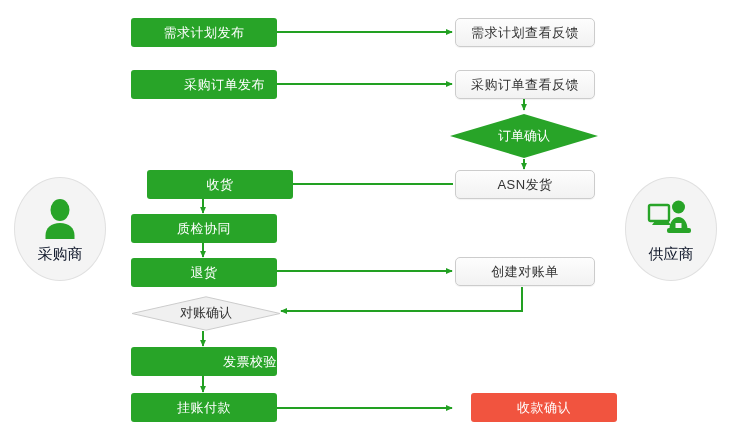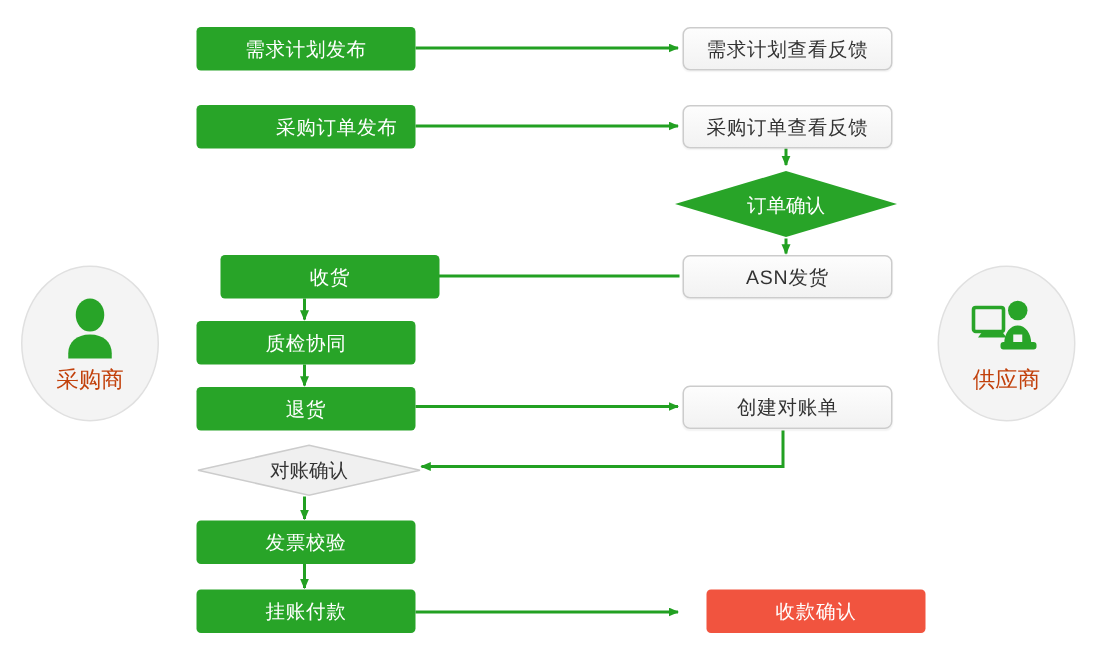--- a/index.html
+++ b/index.html
@@ -78,6 +78,7 @@
     position: relative;
     z-index: 2;
     line-height: 1;
+    font-family: Liberation Mono, monospace;
   }
   .diamond.green .dlabel { color: #ffffff; }
   .diamond.gray  .dlabel { color: #333333; }

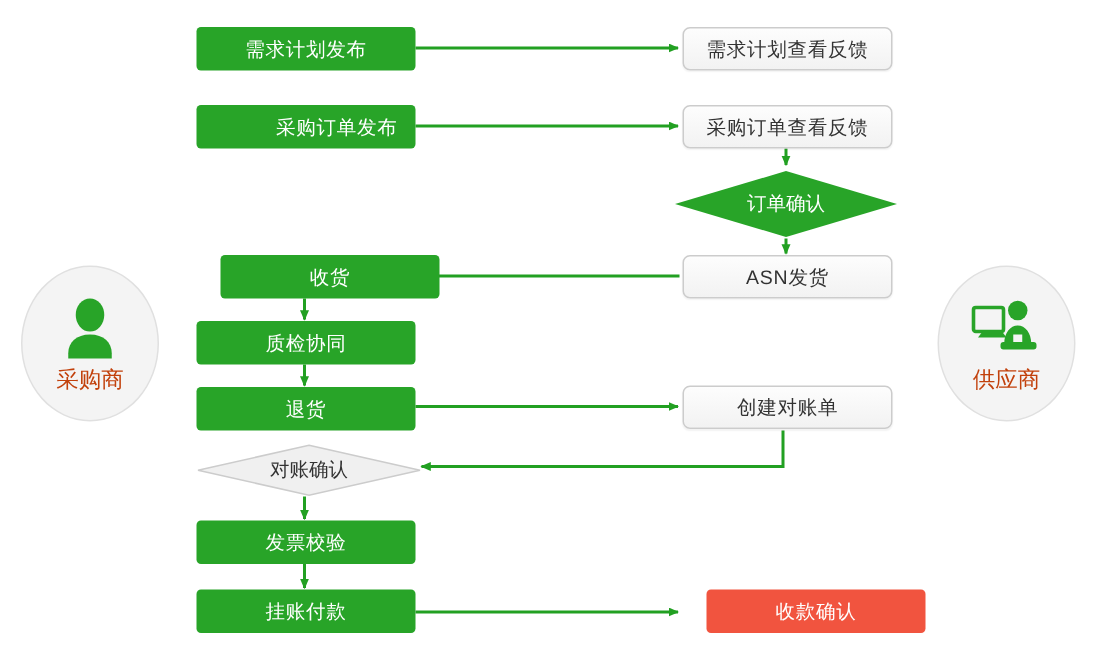--- a/index.html
+++ b/index.html
@@ -106,7 +106,7 @@
   .actor .alabel {
     margin-top: 4px;
     font-size: 15px;
-    color: #c2410c;
+    color: #0f172a;
     line-height: 1;
     white-space: nowrap;
   }

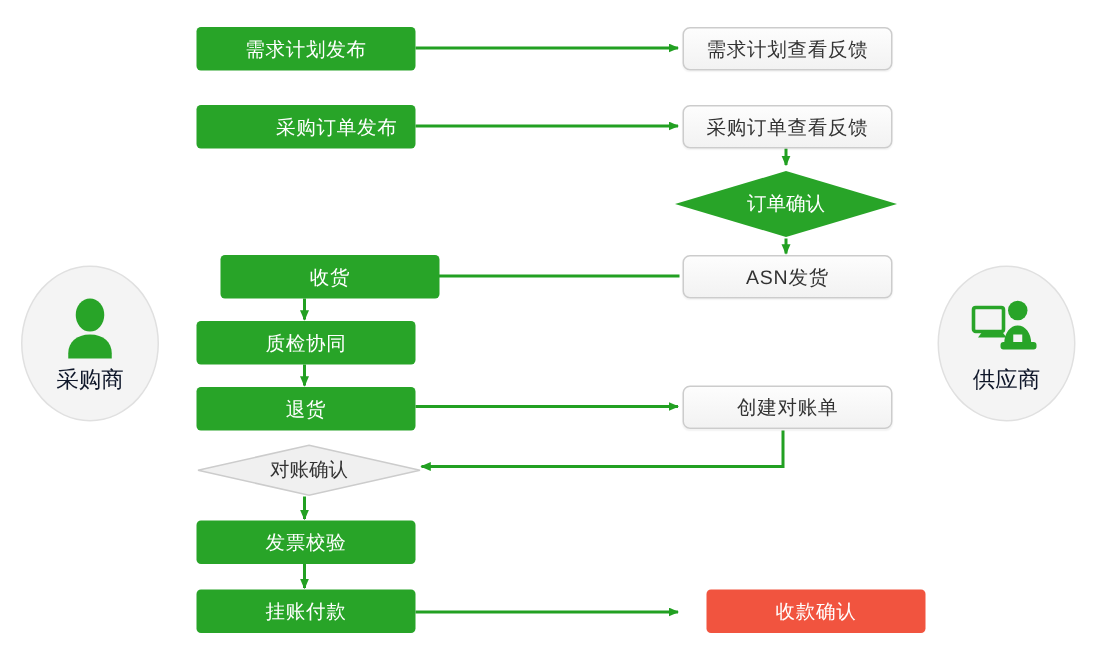--- a/index.html
+++ b/index.html
@@ -222,7 +222,7 @@
     <span class="dlabel">对账确认</span>
   </div>
 
-  <div class="node green" style="left:131px; top:347px; width:146px; height:29px;">
+  <div class="node green" style="left:131px; top:347px; width:146px; height:29px;justify-content:flex-end;">
     <span>发票校验</span>
   </div>
 

